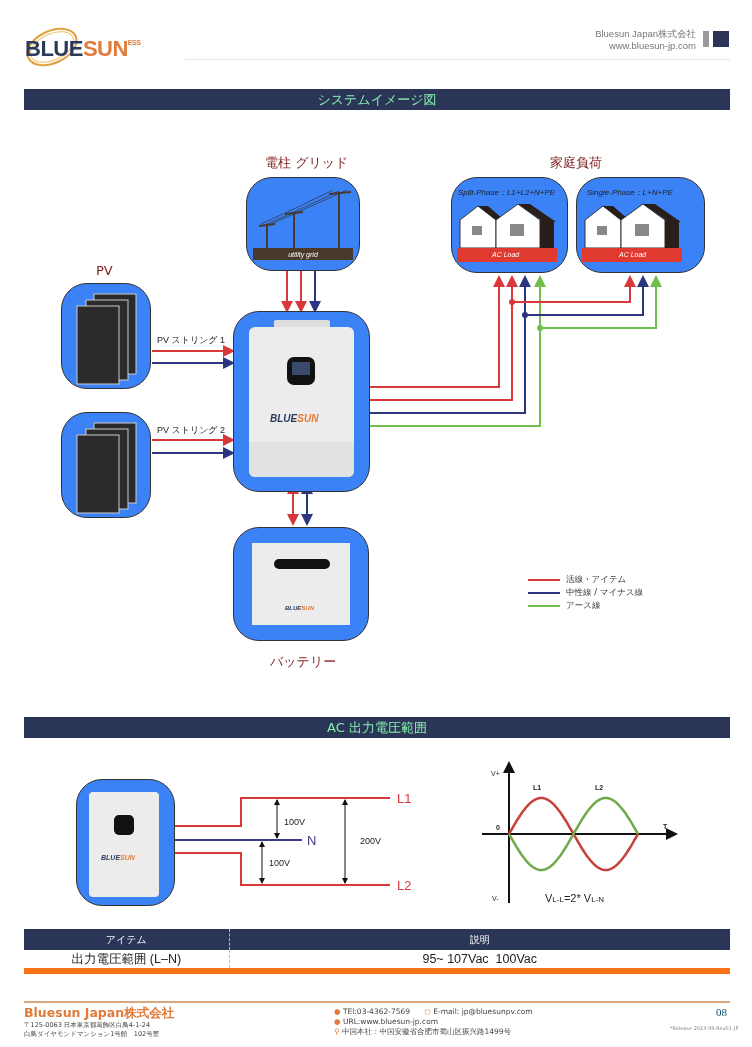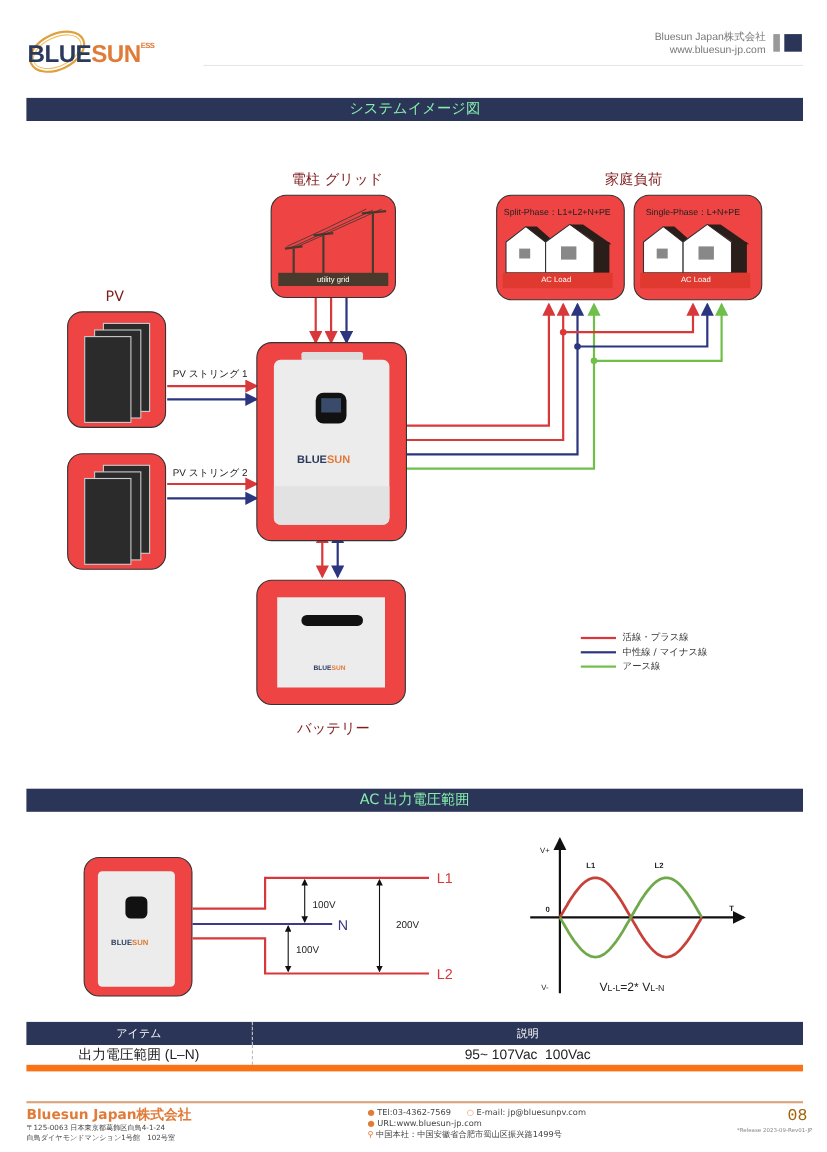--- a/index.html
+++ b/index.html
@@ -18,7 +18,7 @@
   .section-bar { left: 24px; width: 706px; height: 21px; background: #2b3557; color: #86efac; text-align: center;
                  font-size: 13px; line-height: 21px; font-family: "DejaVu Sans", sans-serif; }
   .lbl { font-size: 13px; color: #7f1d1d; font-family: "DejaVu Sans", sans-serif; }
-  .box { border: 1.2px solid #333; border-radius: 14px; background: #ef4444; }
+  .box { border: 1.2px solid #333; border-radius: 26px; background: #3b82f6; font-style: italic; }
   .small { font-size: 9px; font-family: "Liberation Sans", sans-serif; color: #222; }
   .legend-item { font-size: 8.5px; color: #333; display: flex; align-items: center; height: 13px; }
   .legend-item .ln { width: 32px; height: 2px; margin-right: 6px; }

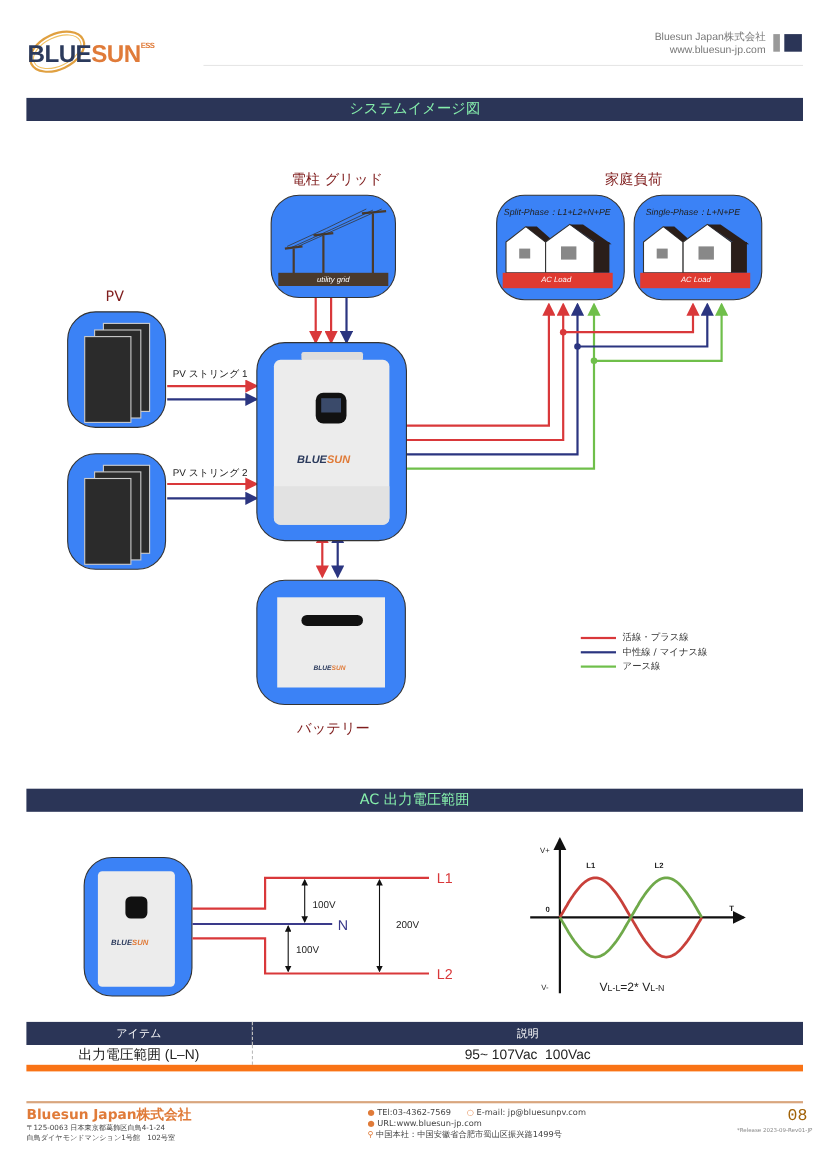--- a/index.html
+++ b/index.html
@@ -137,7 +137,7 @@
   </svg>
   <div class="abs" style="left:40px;top:73px;color:#fff;font-size:7px;font-family:'Liberation Sans',sans-serif">AC Load</div>
 </div>
-<div class="abs box" style="left:576px;top:177px;width:117px;height:96px">
+<div class="abs box" style="left:576px;top:177px;width:129px;height:96px">
   <div class="abs small" style="left:10px;top:9px;font-size:8px">Single-Phase：L+N+PE</div>
   <svg class="abs" style="left:0;top:22px" width="117" height="70">
     <polygon points="8,20 26,6 44,20 44,48 8,48" fill="#fff" stroke="#333"></polygon>

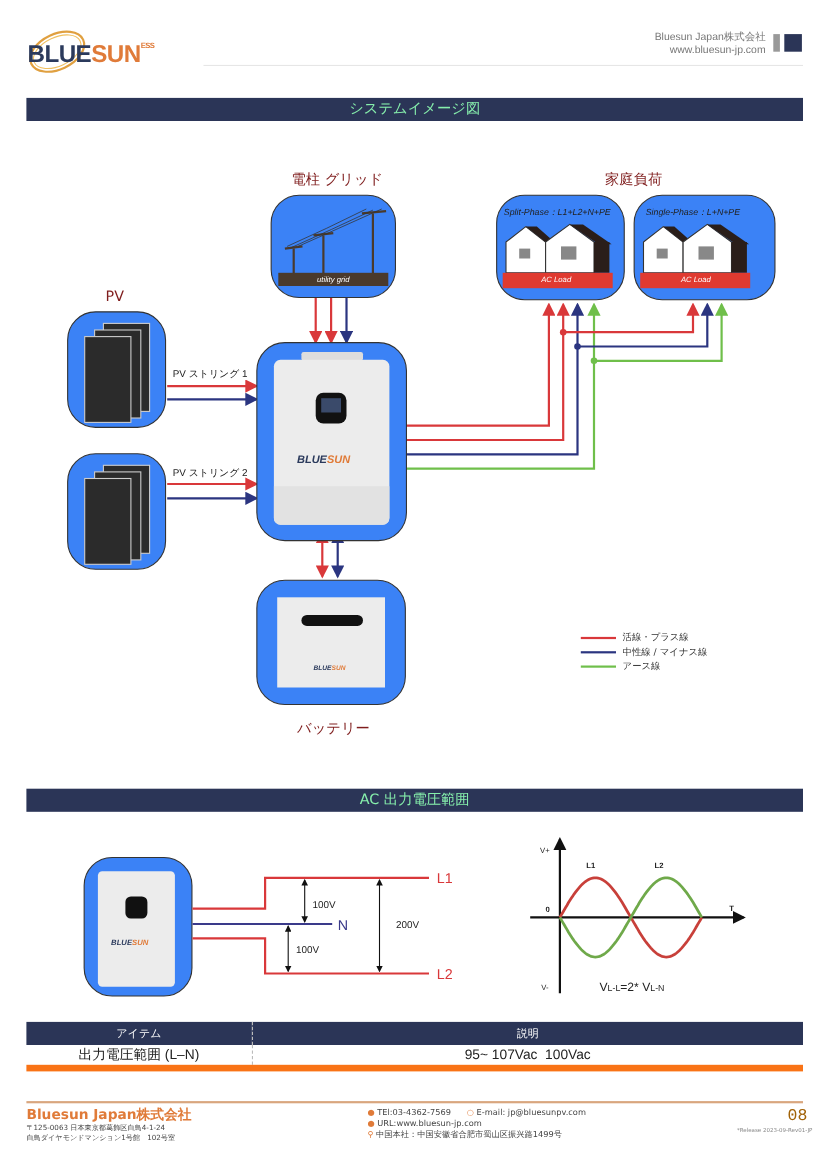--- a/index.html
+++ b/index.html
@@ -193,7 +193,7 @@
 <div class="abs" style="left:528px;top:573px">
   <div class="legend-item">
       <span class="ln" style="background:#d9383a"></span>
-      <span>活線・プラス線</span>
+      <span>活線・アイテム</span>
     </div>
   <div class="legend-item">
       <span class="ln" style="background:#2b3580"></span>

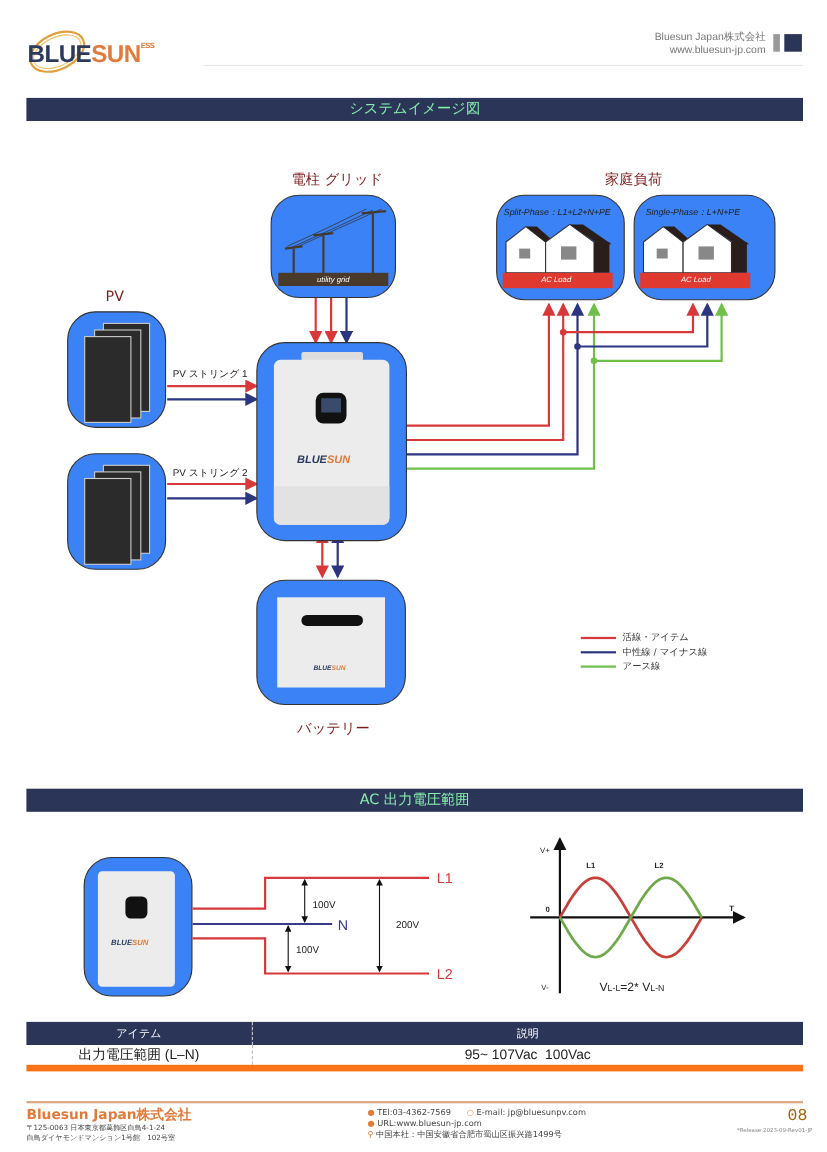--- a/index.html
+++ b/index.html
@@ -31,7 +31,7 @@
   .foot-addr { left: 24px; top: 1021px; font-size: 6.5px; color: #444; line-height: 9px; }
   .foot-contact { left: 334px; top: 1007px; font-size: 7.5px; color: #444; line-height: 10px; }
   .foot-contact .dot { color: #e07b39; }
-  .pg { left: 716px; top: 1006px; color: #a16207; font-size: 15px; font-family: Liberation Mono, monospace; }
+  .pg { left: 716px; top: 1006px; color: #0c4a6e; font-size: 11px; font-family: Liberation Serif, serif; }
   .rel { left: 670px; top: 1025px; font-size: 5px; color: #888; }
 </style>
 </head>

